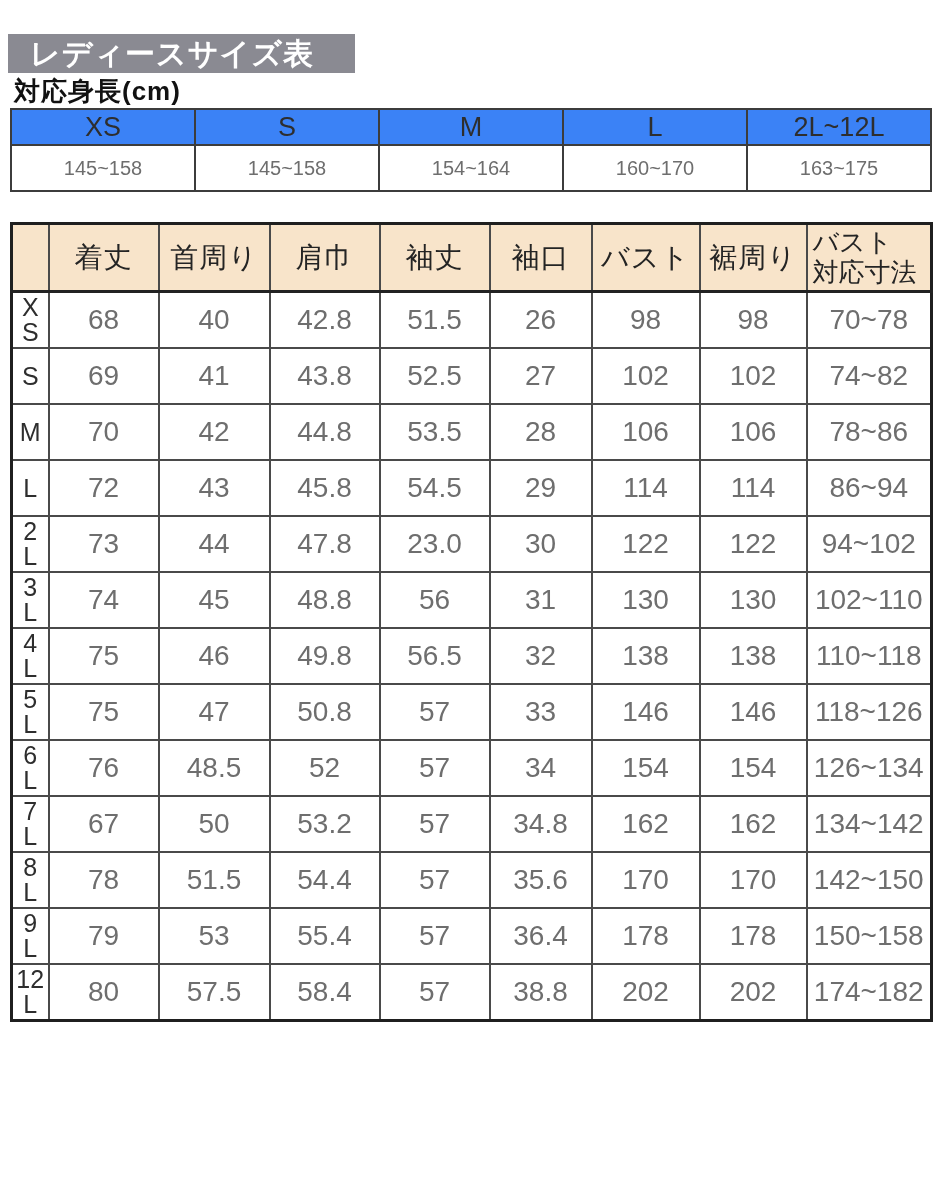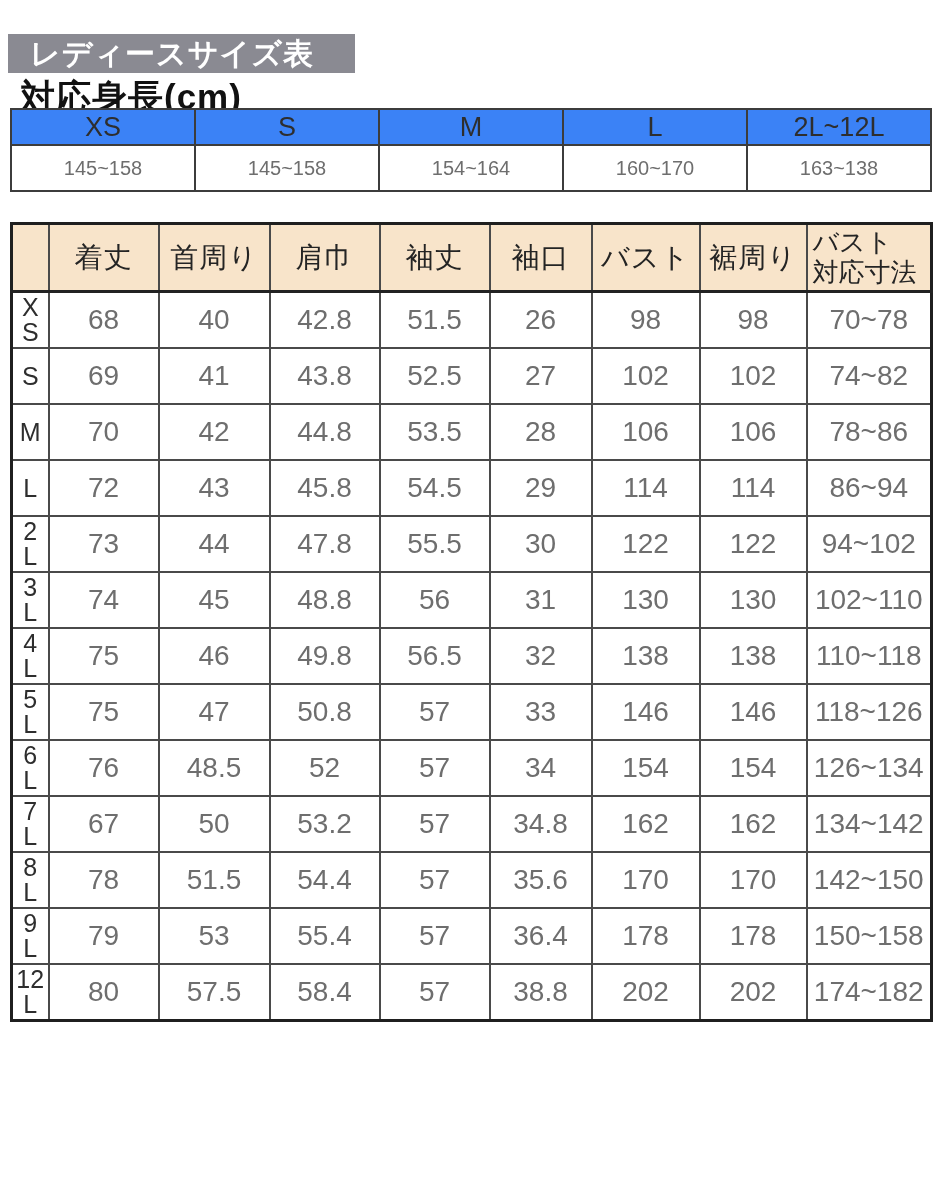--- a/index.html
+++ b/index.html
@@ -36,9 +36,9 @@
   
   .section-label {
     position: absolute;
-    left: 20px;
+    left: 14px;
     top: 74px;
-    font-size: 35px;
+    font-size: 26px;
     font-weight: bold;
     color: #111111;
     letter-spacing: 1px;

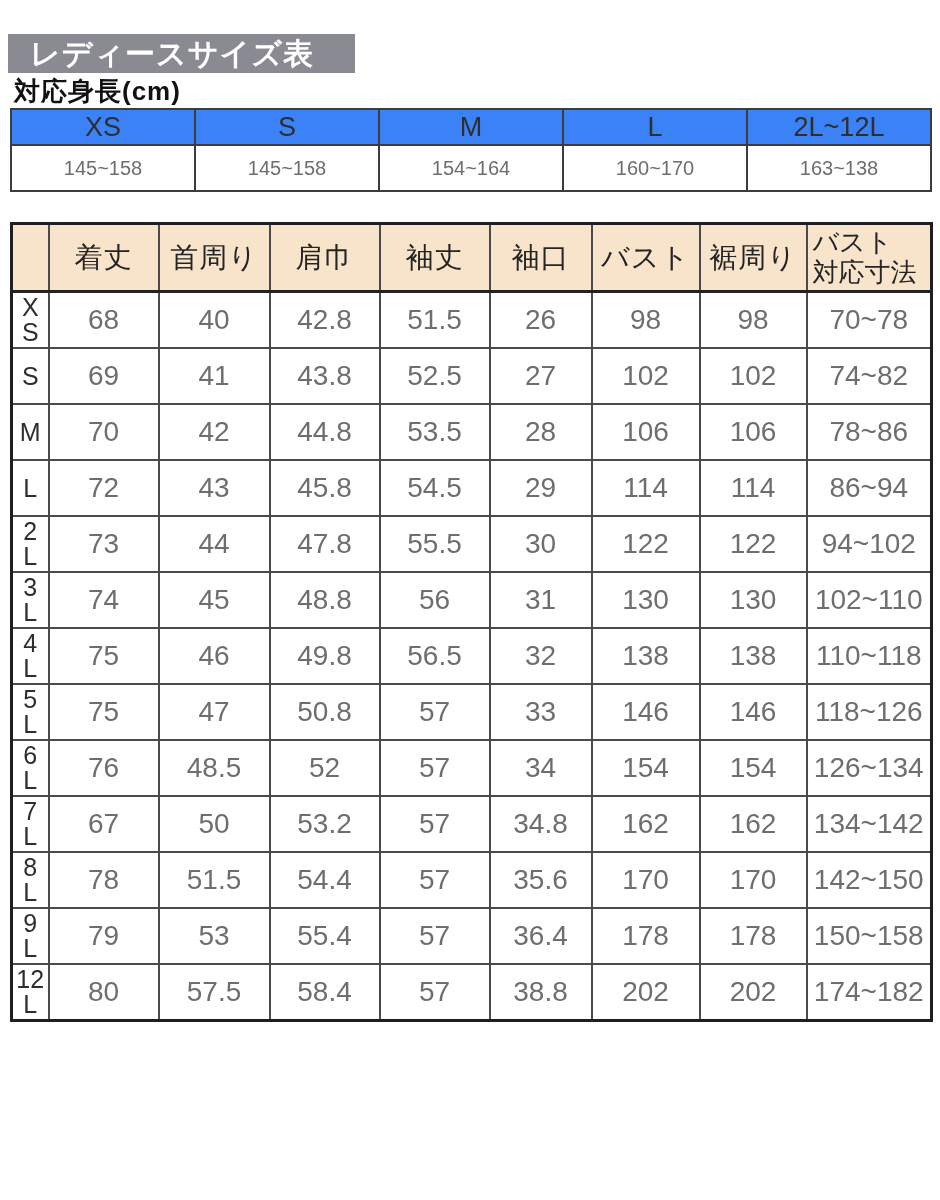--- a/index.html
+++ b/index.html
@@ -157,7 +157,7 @@
           <td>145~158</td>
           <td>154~164</td>
           <td>160~170</td>
-          <td>163~138</td>
+          <td>163~175</td>
         </tr>
       </tbody>
     </table>

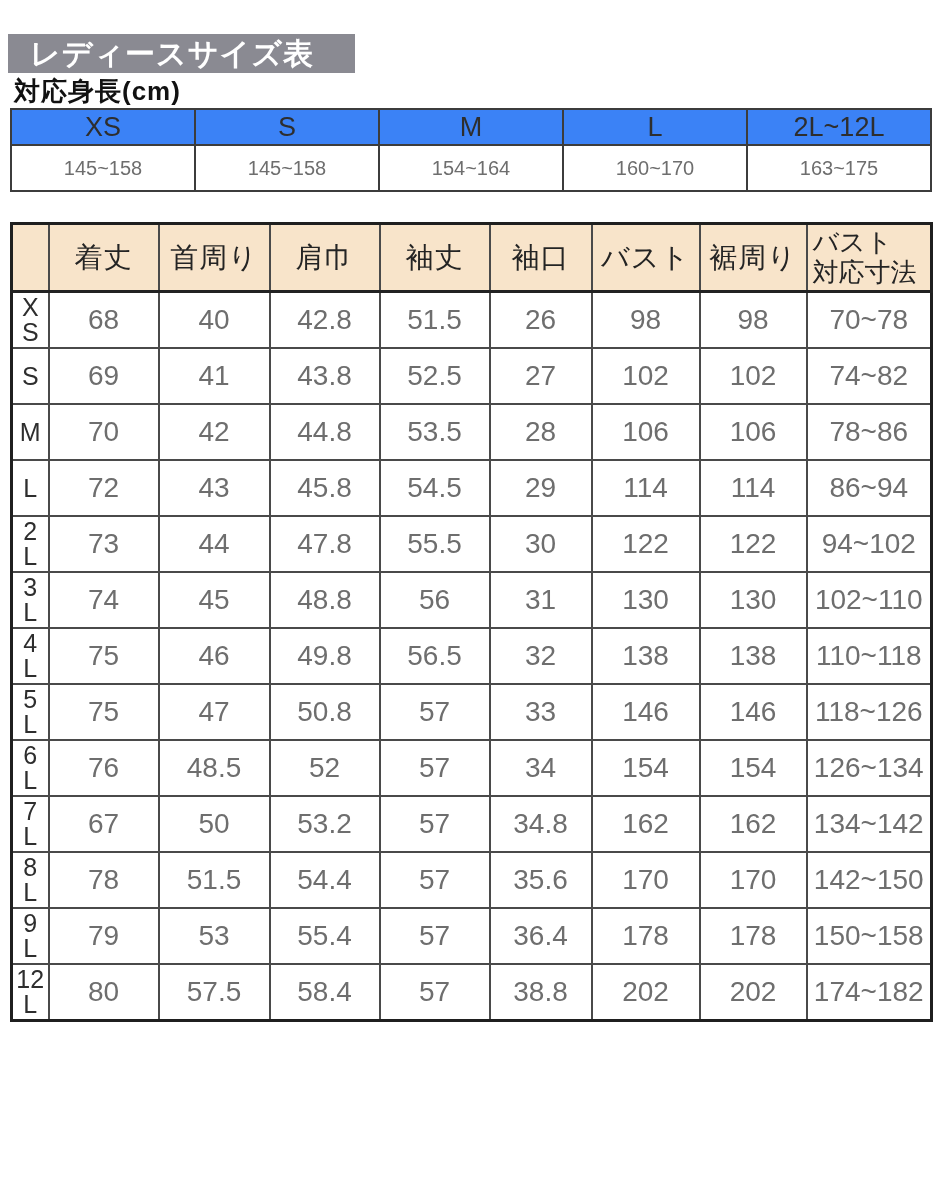--- a/index.html
+++ b/index.html
@@ -242,7 +242,7 @@
           <td>73</td>
           <td>44</td>
           <td>47.8</td>
-          <td>55.5</td>
+          <td>23.0</td>
           <td>30</td>
           <td>122</td>
           <td>122</td>

